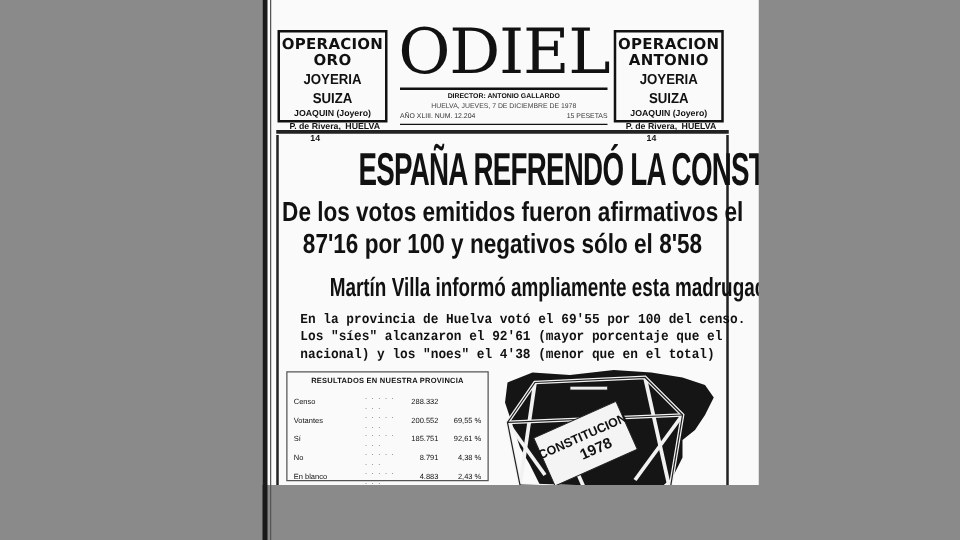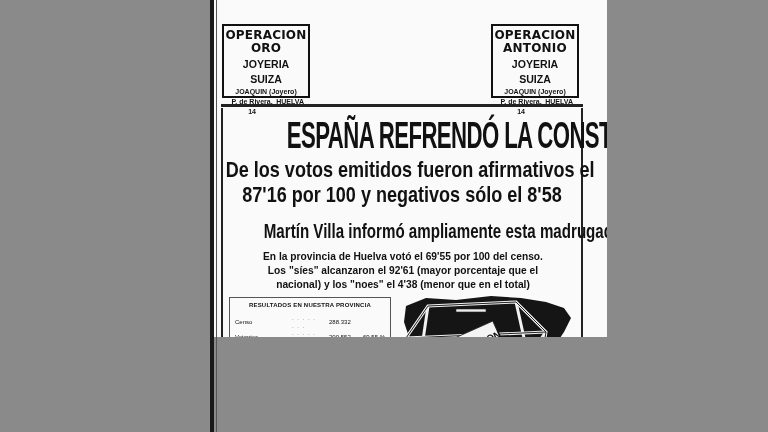--- a/index.html
+++ b/index.html
@@ -11,7 +11,7 @@
     color:#111;
   }
   .page {
-    position:absolute; left:210px; top:0; width:397px; height:337px;
+    position:absolute; left:210px; top:0; width:397px; height:388px;
     background:#fafafa;
     overflow:hidden;
   }

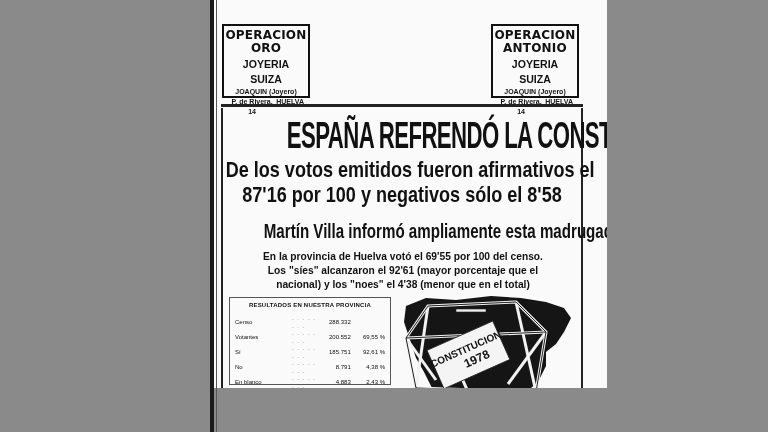--- a/index.html
+++ b/index.html
@@ -162,6 +162,17 @@
     </div>
   </div>
 
+  <div class="masthead">
+    <div class="logo">ODIEL</div>
+    <div class="mast-rule thick"></div>
+    <div class="director">DIRECTOR: ANTONIO GALLARDO</div>
+    <div class="dateline">HUELVA, JUEVES, 7 DE DICIEMBRE DE 1978</div>
+    <div class="mast-row">
+      <span>AÑO XLIII. NUM. 12.204</span>
+      <span>15 PESETAS</span>
+    </div>
+    <div class="mast-rule"></div>
+  </div>
 
   <div class="ad right">
     <div class="l1">OPERACION</div>

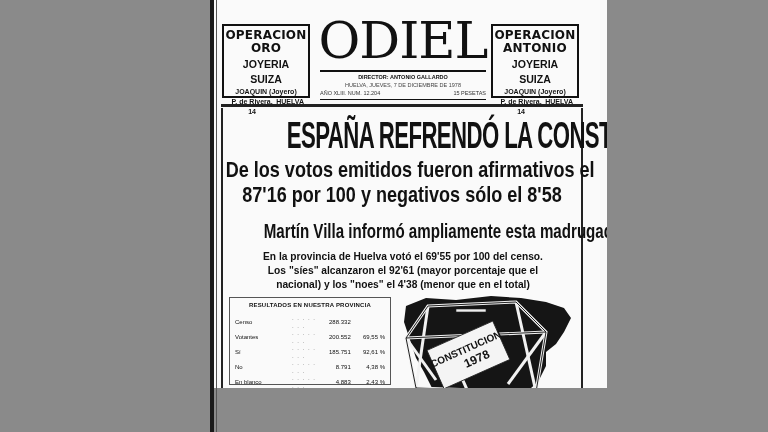--- a/index.html
+++ b/index.html
@@ -104,7 +104,7 @@
   }
   .lede {
     position:absolute; left:18px; top:249px; width:350px; text-align:center;
-    font-family:Liberation Sans, sans-serif; font-weight:bold;
+    font-family:Liberation Mono, monospace; font-weight:bold;
     font-size:11px; line-height:14px;
   }
   .lede div { white-space:nowrap; transform:scaleX(0.93); transform-origin:center top; }

